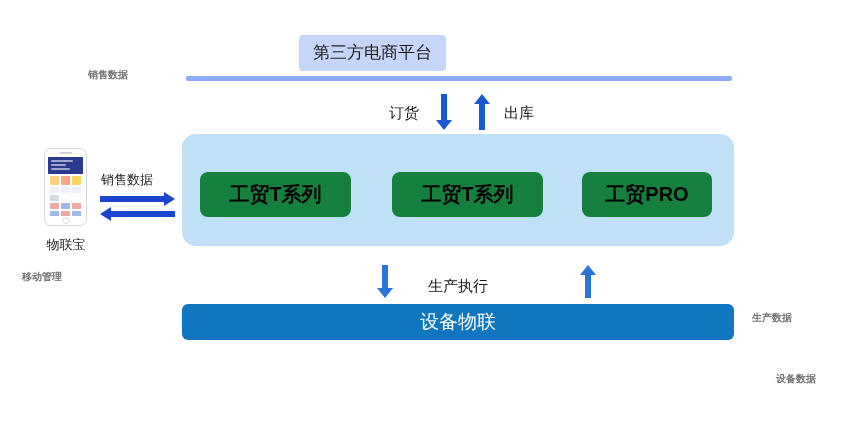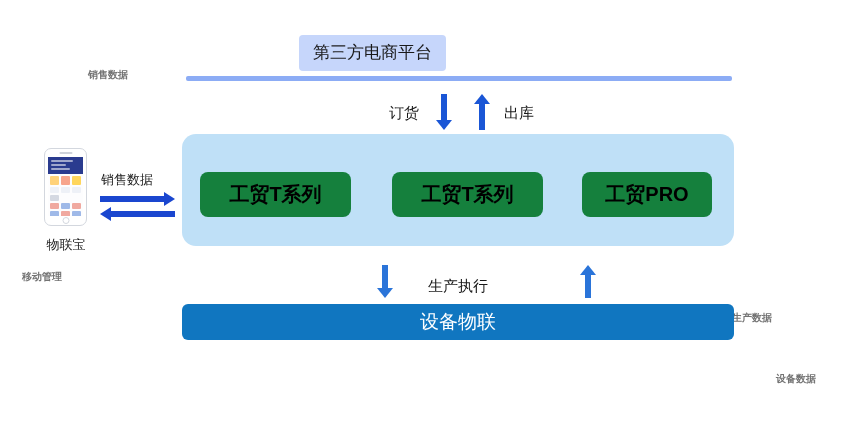--- a/index.html
+++ b/index.html
@@ -56,7 +56,7 @@
   }
   #label-sales     { left: 88px;  top: 70px; }
   #label-mobile    { left: 22px;  top: 272px; }
-  #label-product   { left: 732px; top: 313px; }
+  #label-product   { left: 752px; top: 313px; }
   #label-device    { left: 776px; top: 374px; }
 
   

